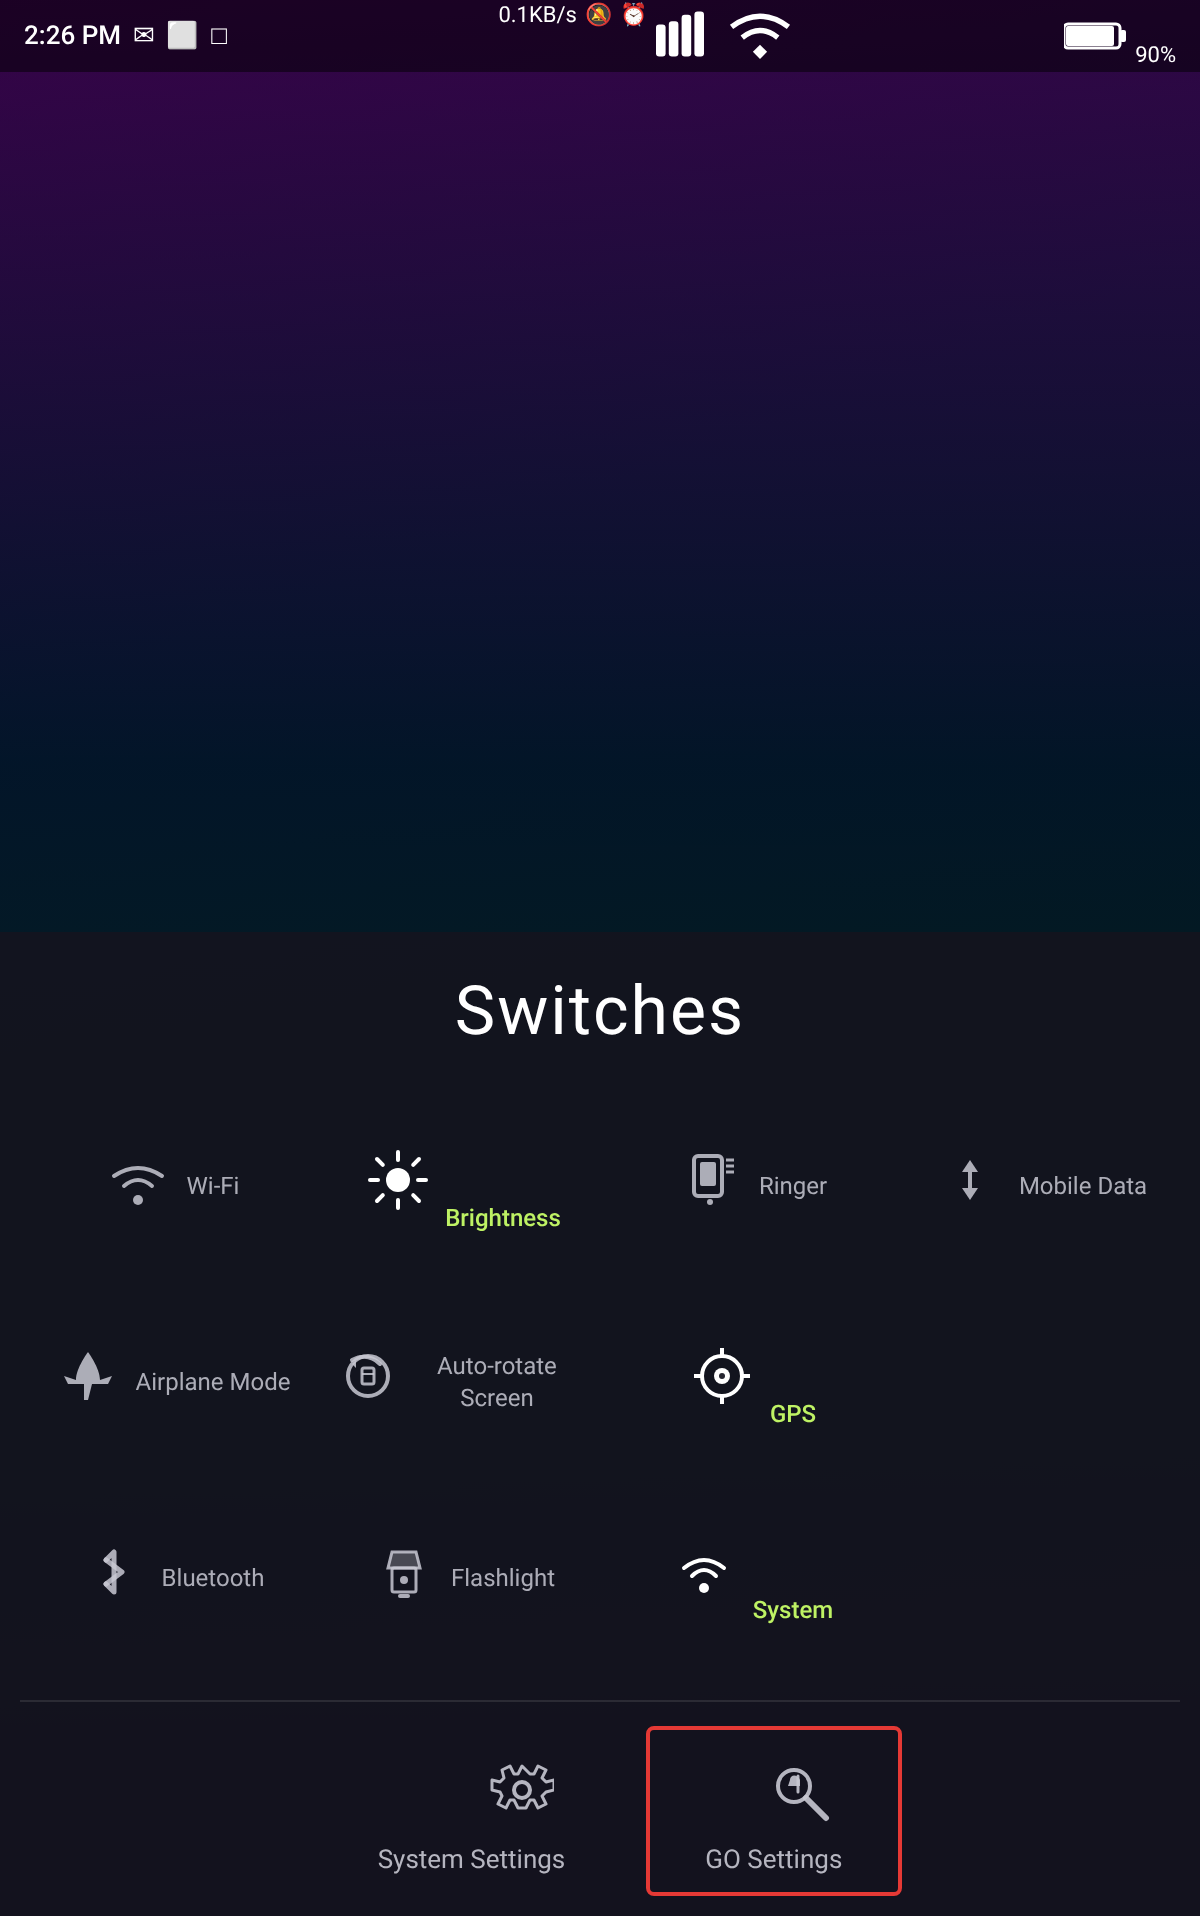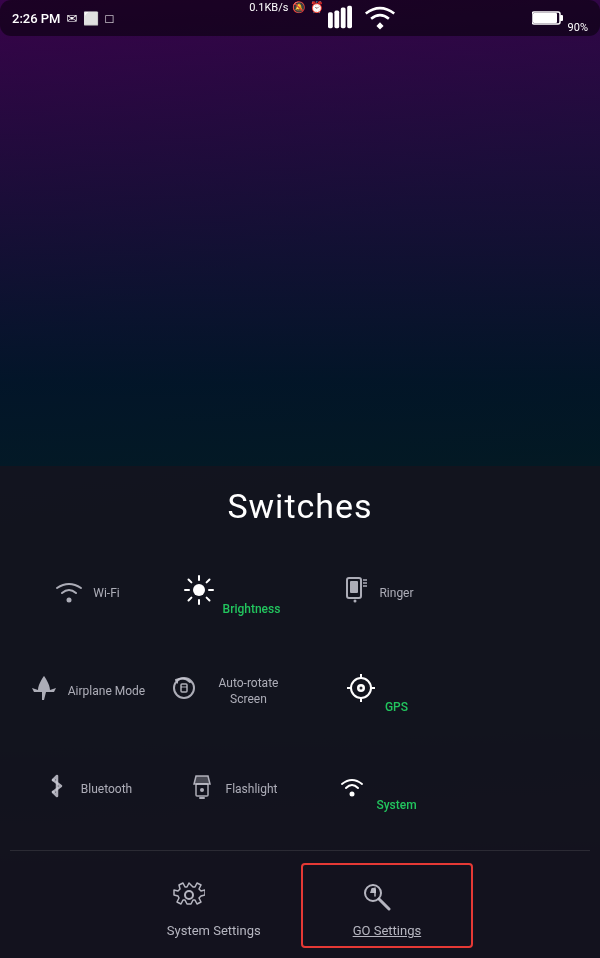--- a/index.html
+++ b/index.html
@@ -40,7 +40,6 @@
       padding: 6px 12px;
       background: rgba(0,0,0,0.5);
       height: 36px;
-      border-radius: 11px;
     }
 
     .status-left {

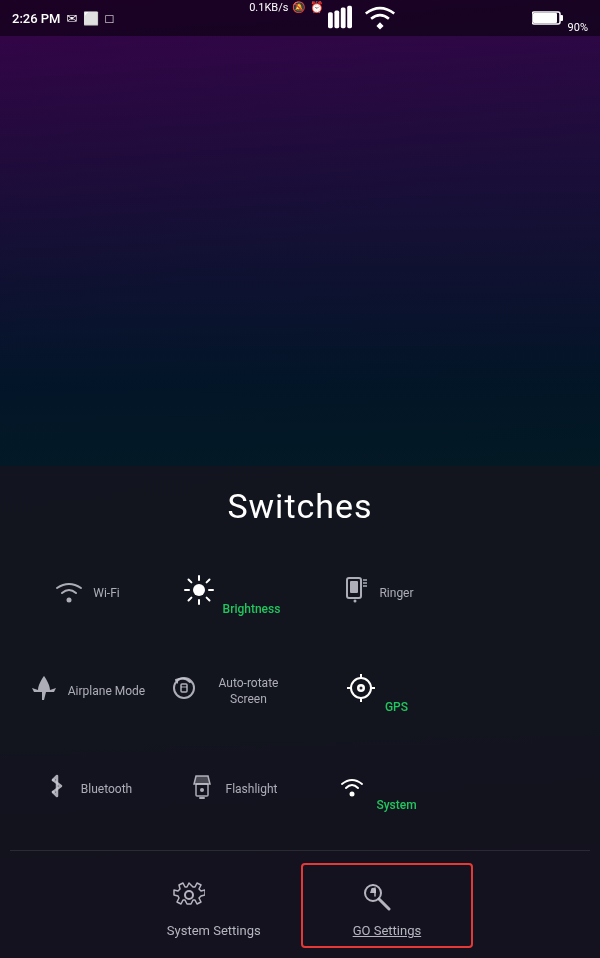--- a/index.html
+++ b/index.html
@@ -282,6 +282,16 @@
       <span class="label">Ringer</span>
     </div>
 
+    <div class="grid-item">
+      <div class="icon-wrap">
+        <svg viewBox="0 0 32 32" fill="none">
+          <path d="M16 6 L12 12 L20 12 Z" fill="rgba(200,200,210,0.85)"></path>
+          <line x1="16" y1="12" x2="16" y2="20" stroke="rgba(200,200,210,0.85)" stroke-width="2"></line>
+          <path d="M16 26 L12 20 L20 20 Z" fill="rgba(200,200,210,0.85)"></path>
+        </svg>
+      </div>
+      <span class="label">Mobile Data</span>
+    </div>
 
   </div>
 

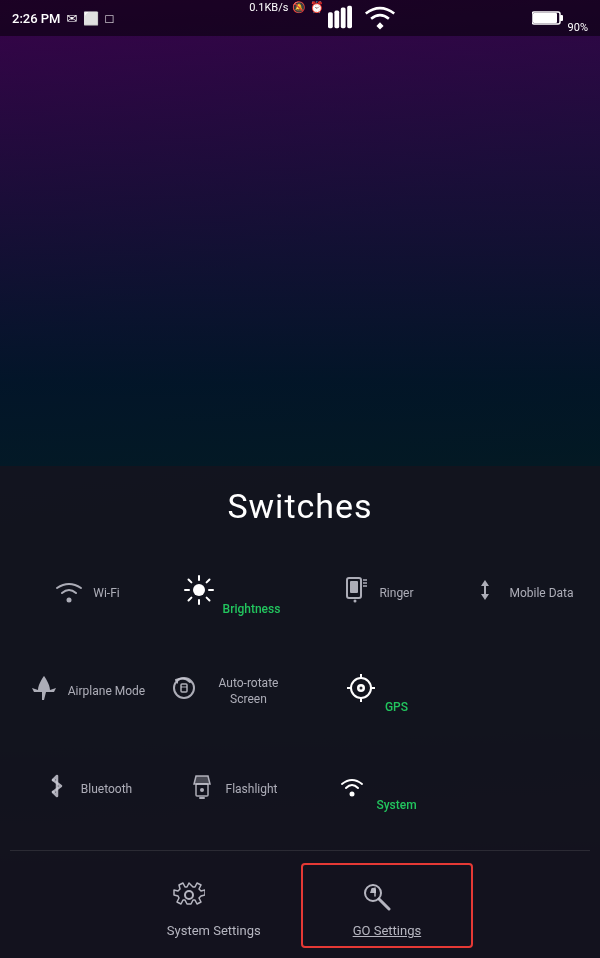--- a/index.html
+++ b/index.html
@@ -126,7 +126,7 @@
     }
 
     .grid-item.active .label {
-      color: #22c55e;
+      color: #bef264;
       font-weight: 500;
       margin-top: 32px;
     }

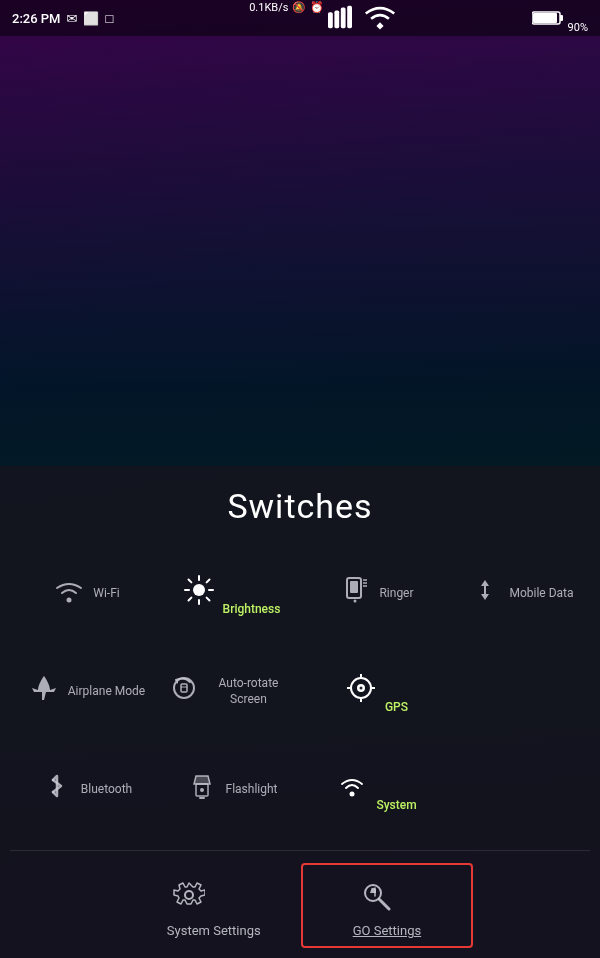--- a/index.html
+++ b/index.html
@@ -144,7 +144,7 @@
     .bottom-btn {
       display: flex;
       flex-direction: column;
-      align-items: flex-start;
+      align-items: flex-end;
       padding: 10px 40px;
       cursor: pointer;
       color: rgba(200,200,210,0.9);

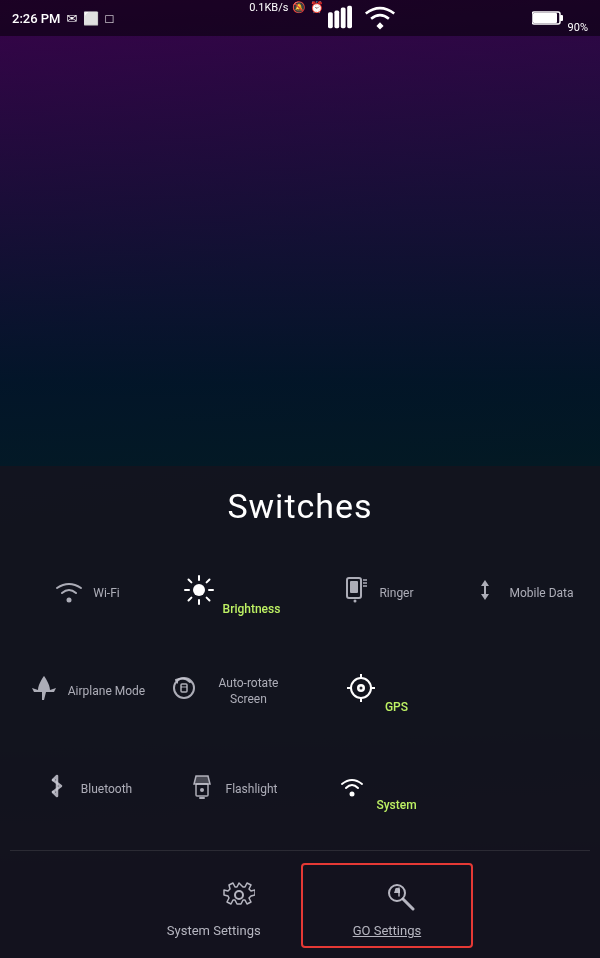--- a/index.html
+++ b/index.html
@@ -168,8 +168,7 @@
     .bottom-btn.highlighted {
       border: 2px solid #e53935;
       border-radius: 4px;
-      padding: 8px 50px;
-      text-decoration: underline;
+      padding: 8px 28px;
     }
 
     svg {

